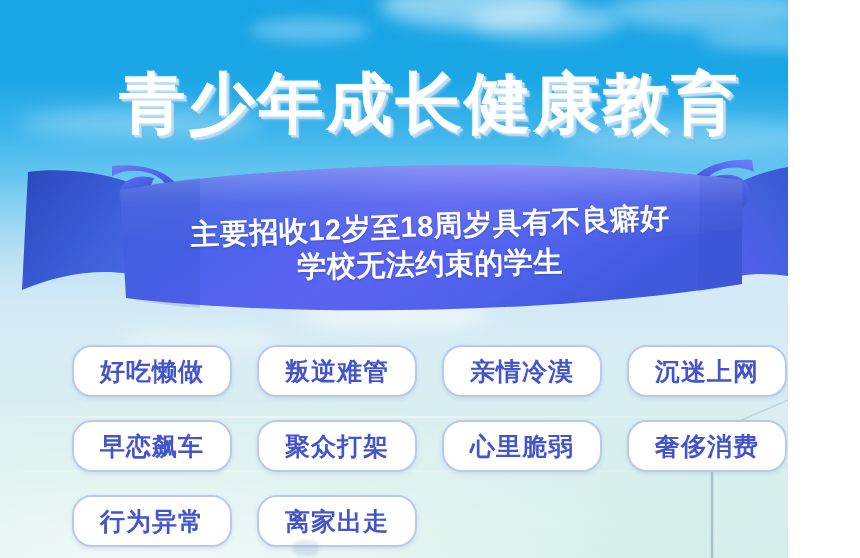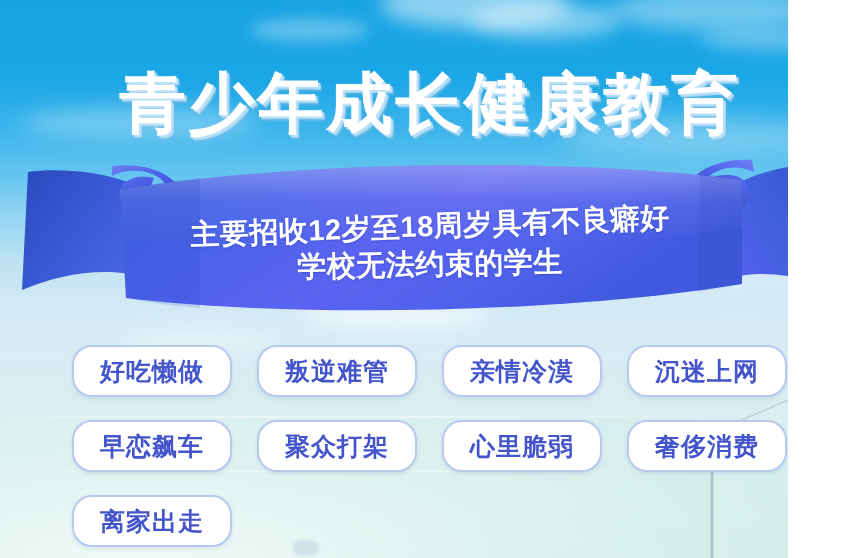--- a/index.html
+++ b/index.html
@@ -293,6 +293,7 @@
     <div class="tag">聚众打架</div>
     <div class="tag">心里脆弱</div>
     <div class="tag">奢侈消费</div>
+    <div class="tag">行为异常</div>
     <div class="tag">离家出走</div>
   </div>
 

